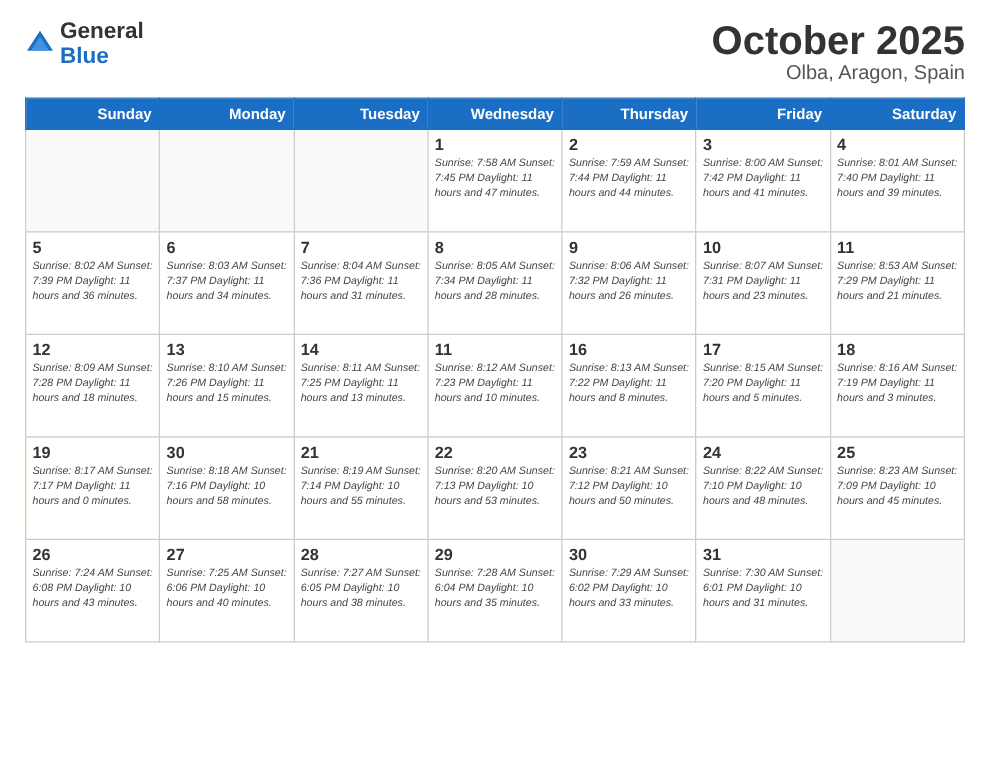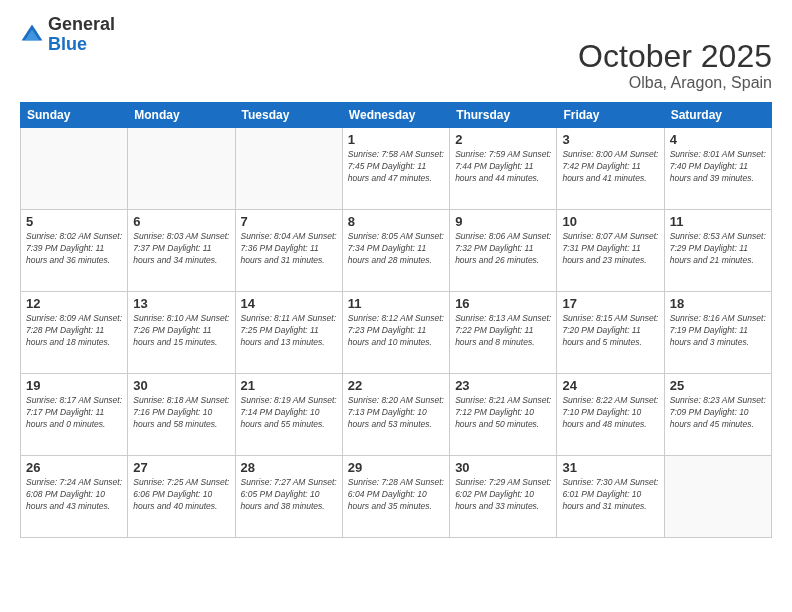--- a/index.html
+++ b/index.html
@@ -43,10 +43,9 @@
     }
     .month-title {
       font-size: 32px;
-      font-weight: normal;
+      font-weight: bold;
       color: #333;
       line-height: 1.1;
-      margin-top: 24px;
     }
     .location {
       font-size: 16px;

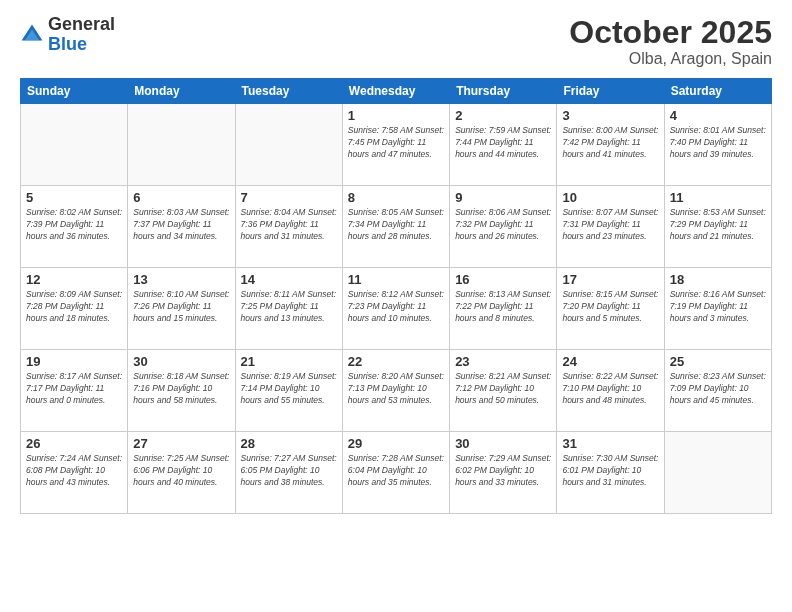--- a/index.html
+++ b/index.html
@@ -62,7 +62,7 @@
       font-size: 12px;
       font-weight: bold;
       padding: 5px 6px;
-      text-align: left;
+      text-align: right;
       border: 1px solid #1a6fc4;
     }
     .calendar td {

